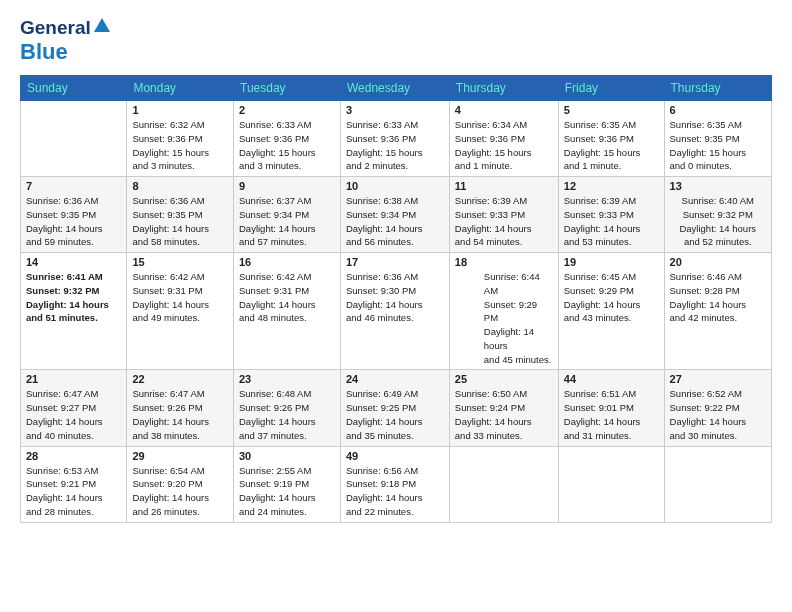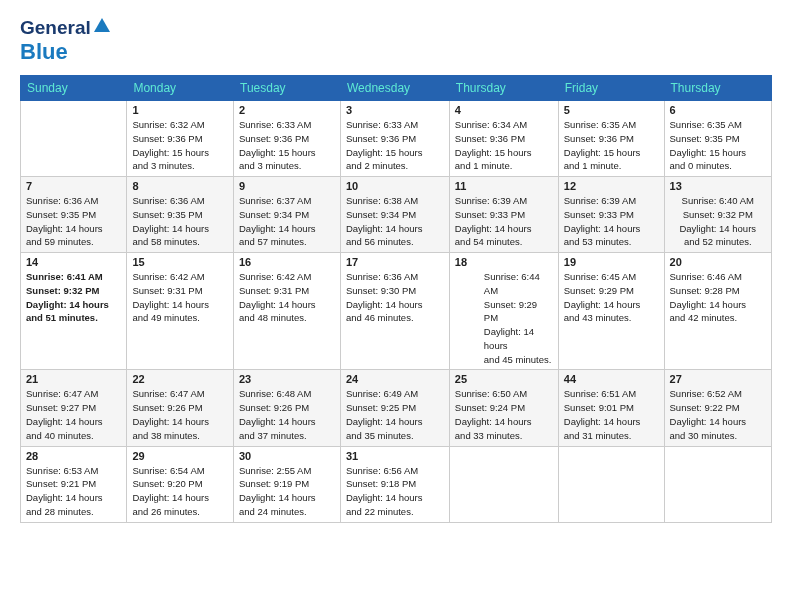--- a/index.html
+++ b/index.html
@@ -339,7 +339,7 @@
 and 24 minutes.</div>
           </td>
           <td>
-            <span class="day-num">31</span>
+            <span class="day-num">49</span>
             <div class="day-info" style="white-space: pre-line;">Sunrise: 6:56 AM
 Sunset: 9:18 PM
 Daylight: 14 hours

